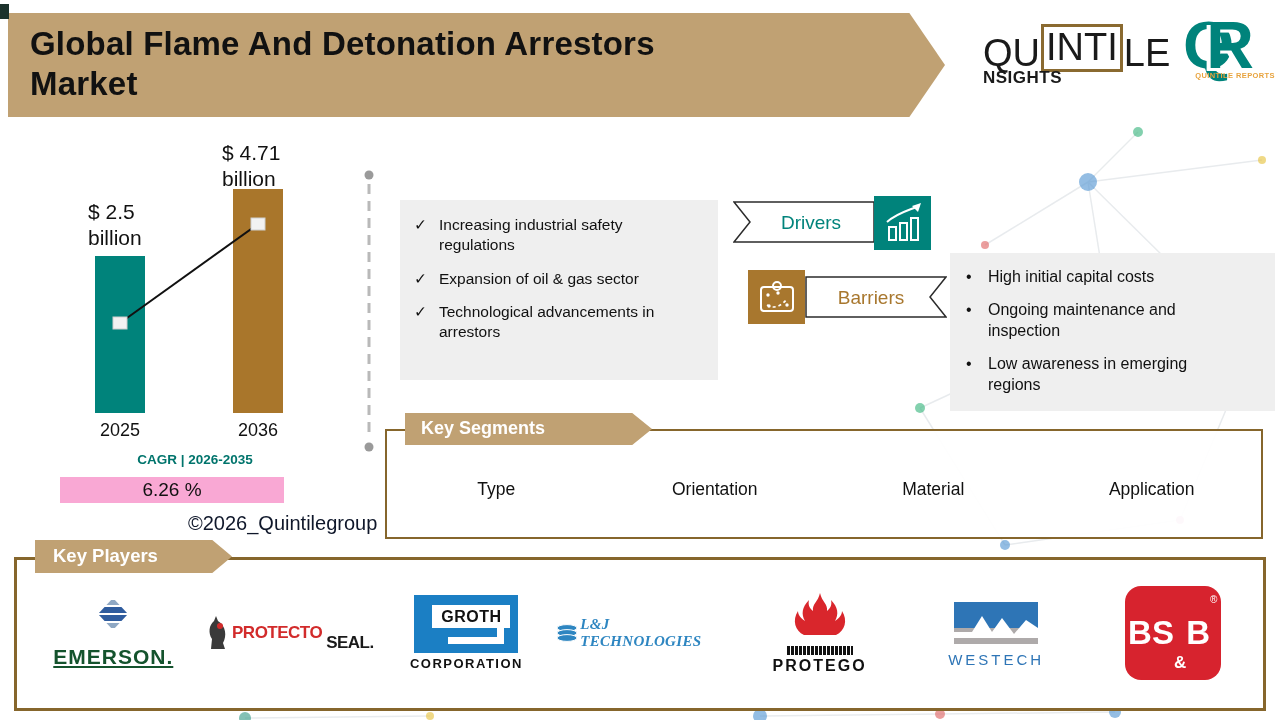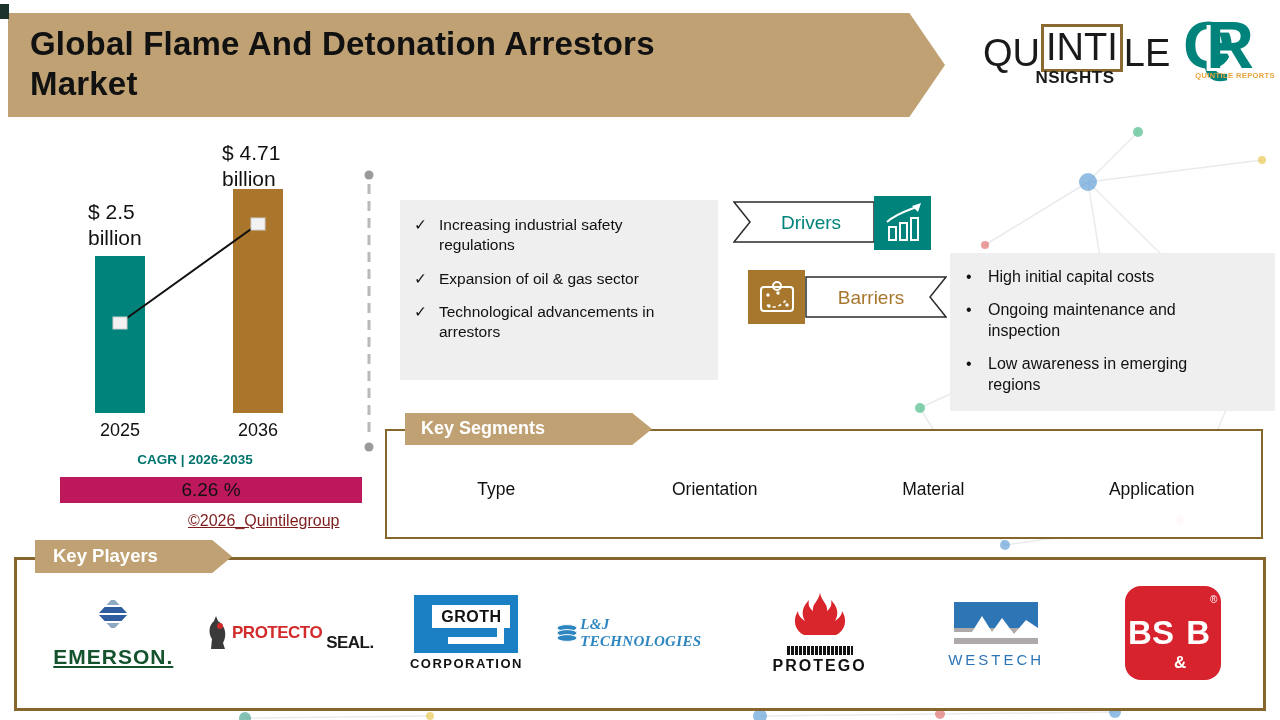--- a/index.html
+++ b/index.html
@@ -21,7 +21,7 @@
   .qi-logo { left:983px; top:24px; width:190px; z-index:2; color:#1a1a1a; }
   .qi-row { display:flex; align-items:flex-end; font-size:38px; font-weight:400; line-height:1; }
   .qi-box { border:3px solid #8a6a30; padding:1px 2px 3px 2px; margin:0 1px; line-height:1; }
-  .qi-sub { font-size:17px; font-weight:bold; text-align:center; margin:-4px 6px 0 0; letter-spacing:.5px; }
+  .qi-sub { font-size:17px; font-weight:bold; text-align:left; margin:-4px 6px 0 0; letter-spacing:.5px; }
 
   
   .qr-logo { left:1183px; top:14px; width:92px; z-index:2; }

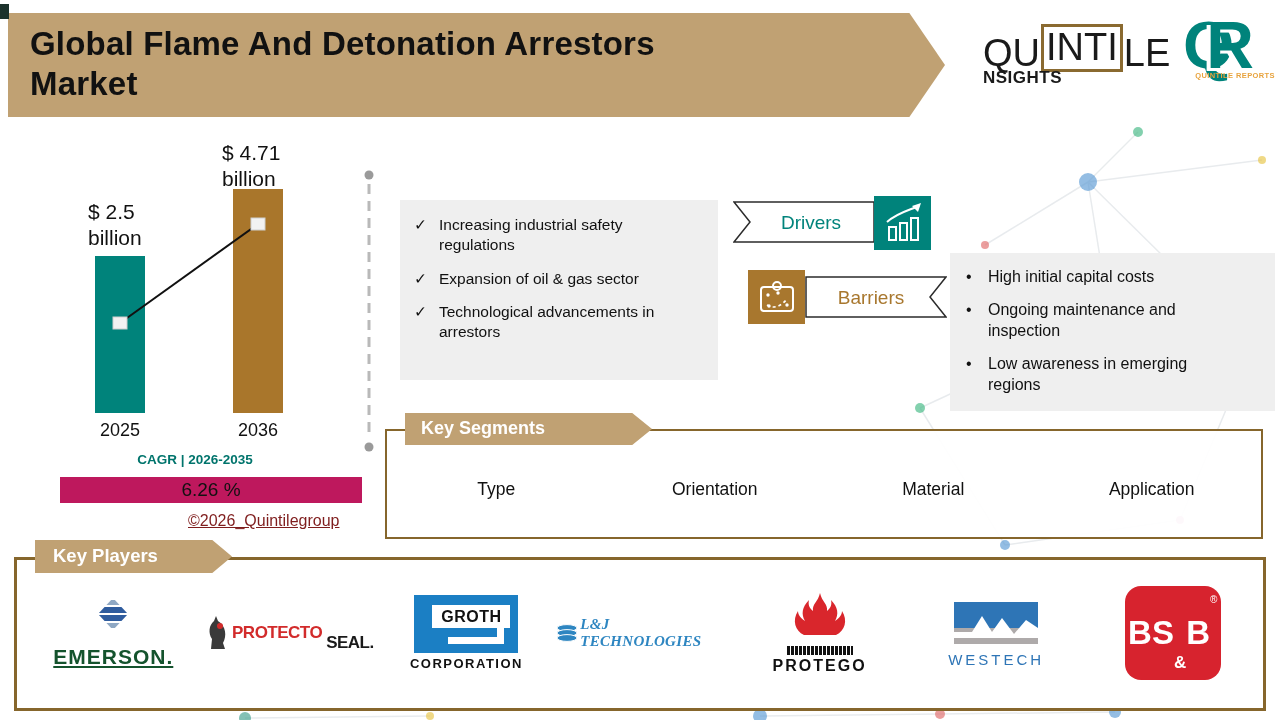--- a/index.html
+++ b/index.html
@@ -40,7 +40,7 @@
   .cl-2025 { left:85px; } .cl-2035 { left:223px; }
   #trend-svg { left:90px; top:205px; z-index:3; }
   .cagr-label { left:100px; top:452px; width:190px; text-align:center; font-size:13.5px; font-weight:bold; color:#00746C; z-index:2; }
-  .cagr-box { left:60px; top:477px; width:302px; height:26px; background:#be185d; text-align:center; font-size:19px; color:#111; line-height:26px; z-index:2; }
+  .cagr-box { left:60px; top:477px; width:224px; height:26px; background:#f9a8d4; text-align:center; font-size:19px; color:#111; line-height:26px; z-index:2; }
   .watermark { left:188px; top:512px; font-size:16px; color:#7f1d1d; z-index:2;text-decoration:underline; }
 
   #divider-svg { left:361px; top:168px; z-index:2; }

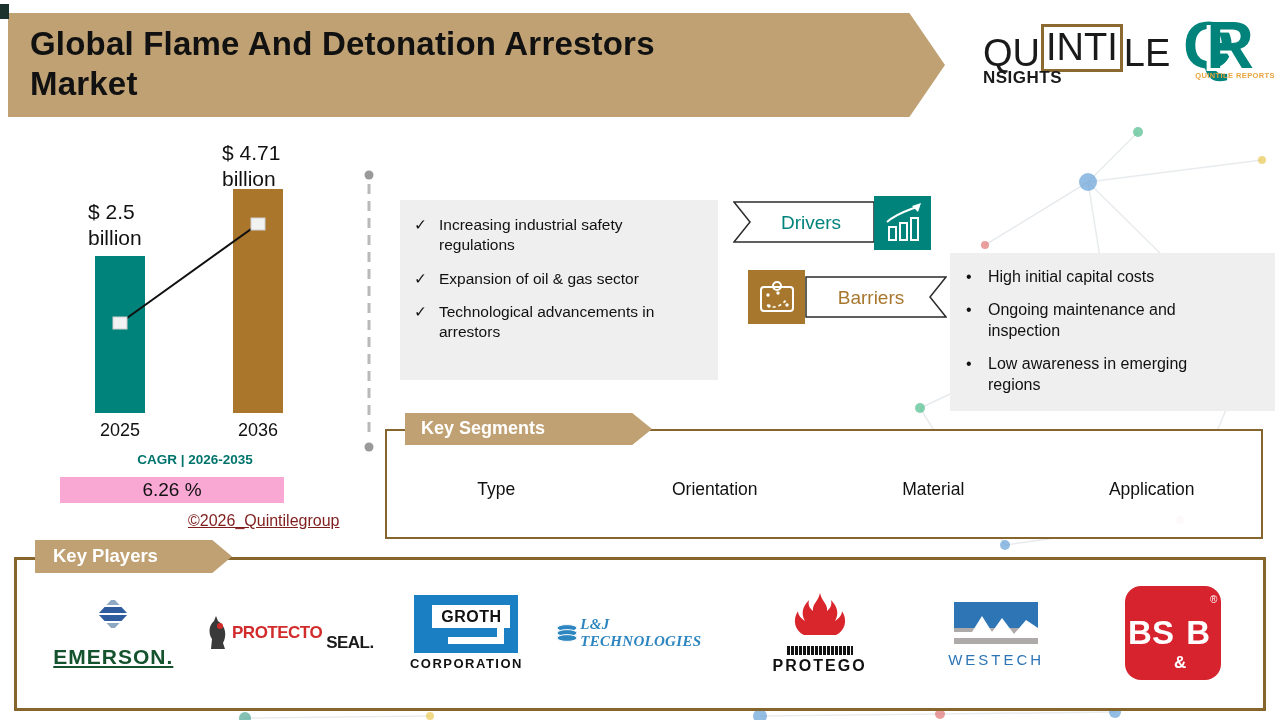--- a/index.html
+++ b/index.html
@@ -41,7 +41,7 @@
   #trend-svg { left:90px; top:205px; z-index:3; }
   .cagr-label { left:100px; top:452px; width:190px; text-align:center; font-size:13.5px; font-weight:bold; color:#00746C; z-index:2; }
   .cagr-box { left:60px; top:477px; width:224px; height:26px; background:#f9a8d4; text-align:center; font-size:19px; color:#111; line-height:26px; z-index:2; }
-  .watermark { left:188px; top:512px; font-size:16px; color:#7f1d1d; z-index:2;text-decoration:underline; }
+  .watermark { left:188px; top:512px; font-size:20px; color:#0f172a; z-index:2; }
 
   #divider-svg { left:361px; top:168px; z-index:2; }
 

